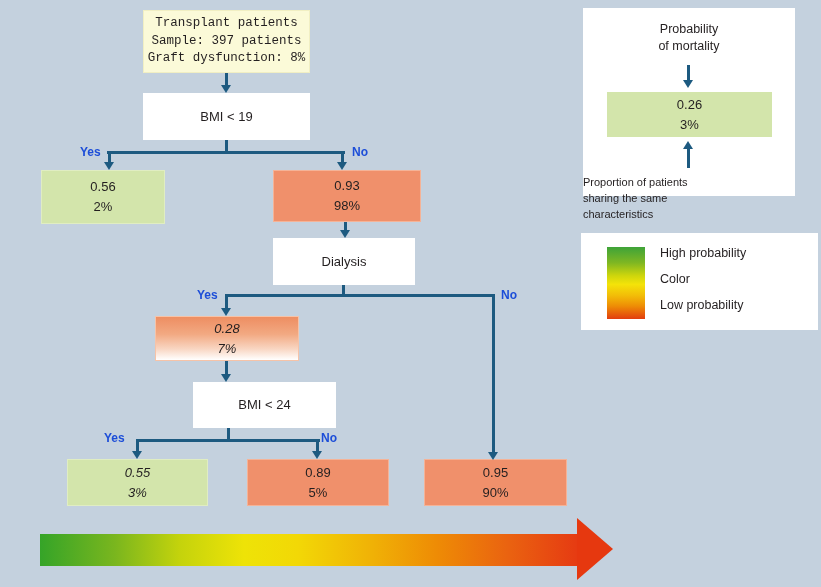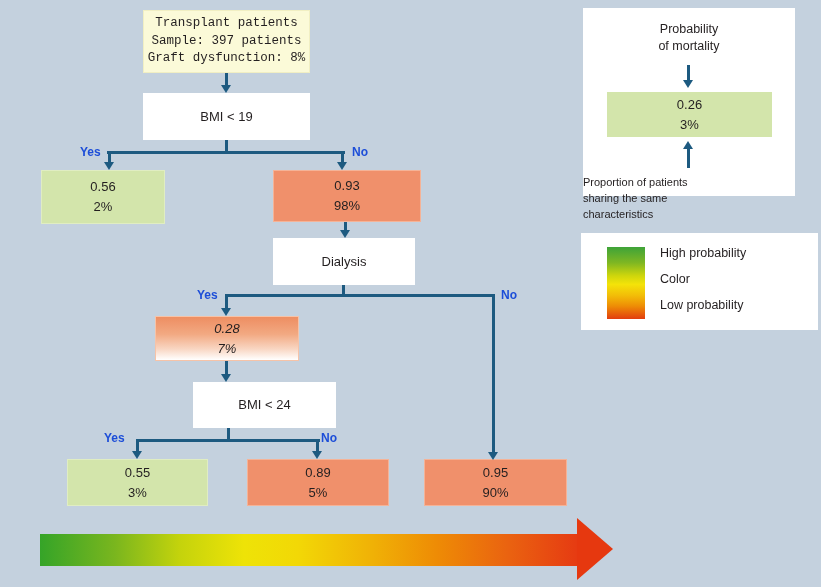--- a/index.html
+++ b/index.html
@@ -29,7 +29,7 @@
   #n-dial   {left:273px; top:238px; width:142px; height:47px;}
   #n-028    {left:155px; top:316px; width:144px; height:45px;font-style:italic;}
   #n-bmi24  {left:157px; top:382px; width:143px; height:46px;margin-left:36px;}
-  #n-055    {left:67px;  top:459px; width:141px; height:47px;}
+  #n-055    {left:67px;  top:459px; width:141px; height:47px;font-style:italic;}
   #n-089    {left:247px; top:459px; width:142px; height:47px;}
   #n-095    {left:424px; top:459px; width:143px; height:47px;}
 

